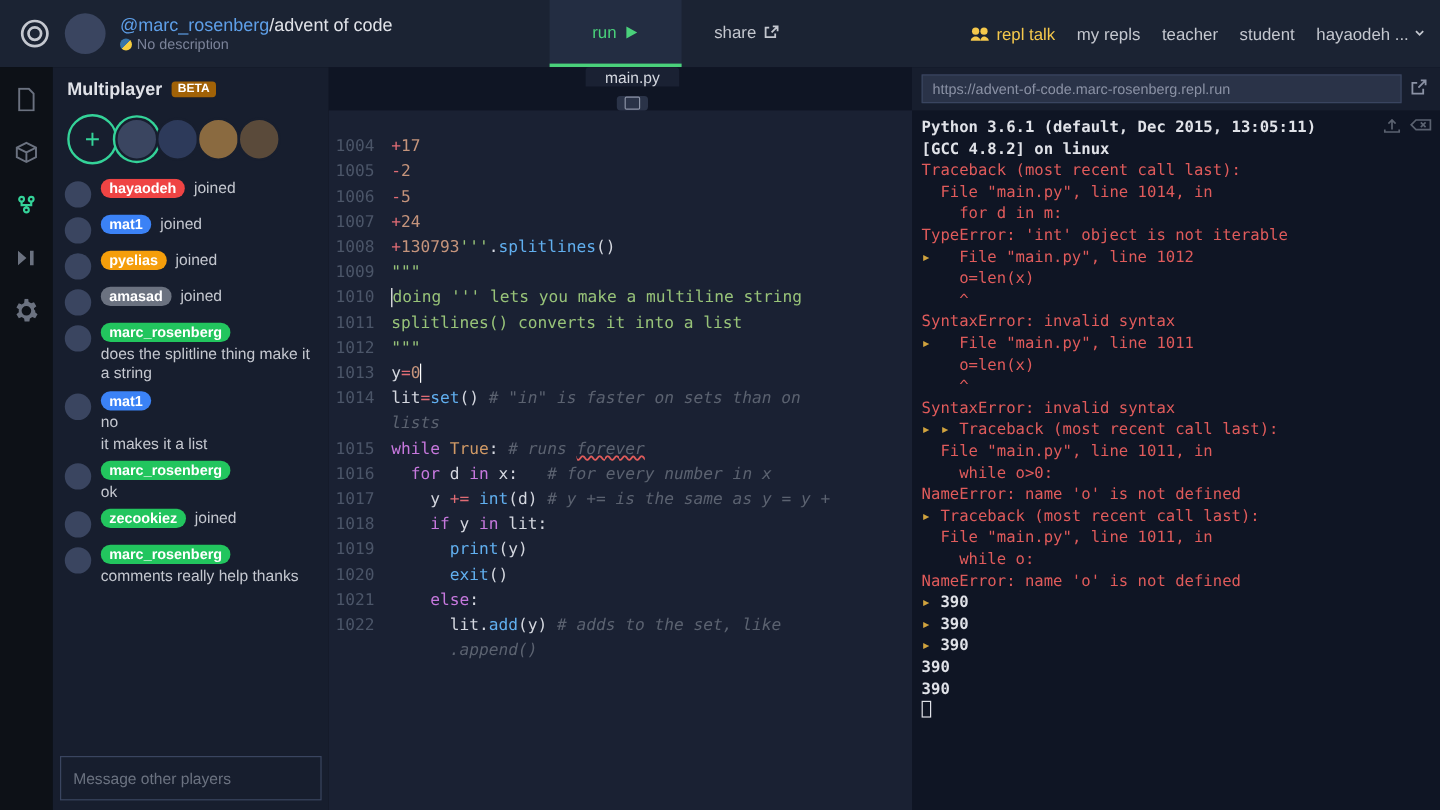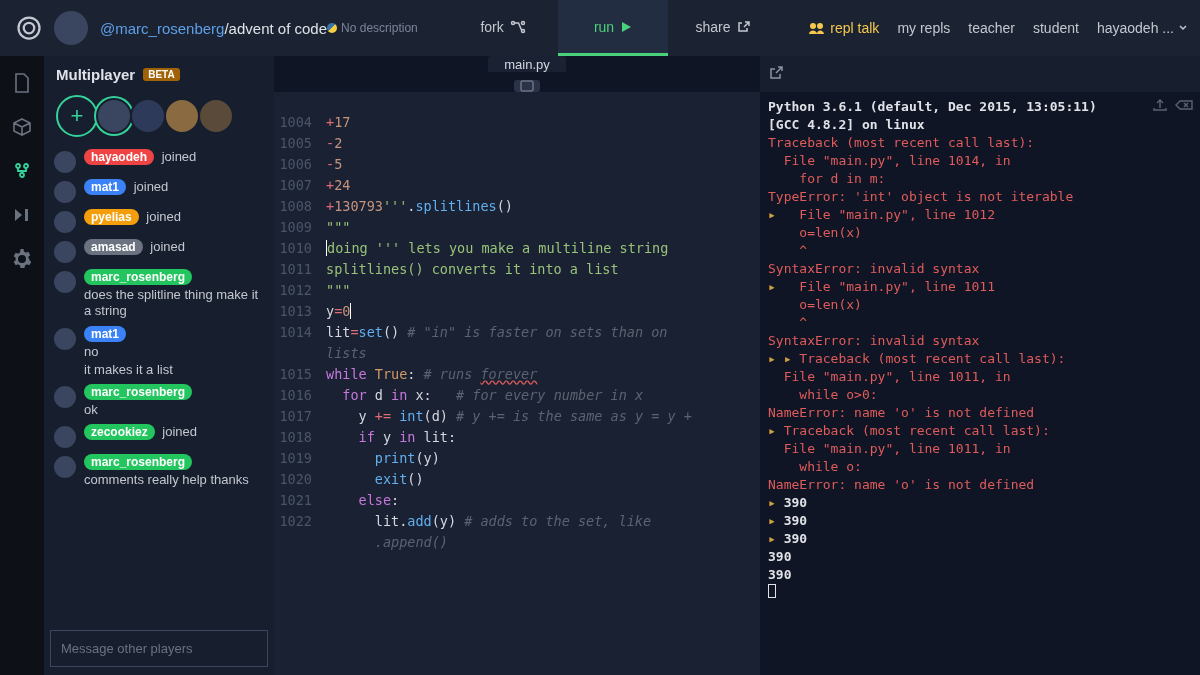--- a/index.html
+++ b/index.html
@@ -14,7 +14,7 @@
 .logo svg { width:30px;height:30px; }
 .avatar { width: 34px; height: 34px; border-radius: 50%; background: #3a4560; display:inline-block; flex:none;}
 .avatar.xs { width:22px;height:22px; }
-.title-area { display:flex;flex-direction:row;margin-left:4px; }
+.title-area { display:flex;flex-direction:column;margin-left:4px; }
 .title-line { font-size:15px; }
 .title-line .owner { color:#5e9fe8; }
 .title-line .proj { color:#e0e2e8; }

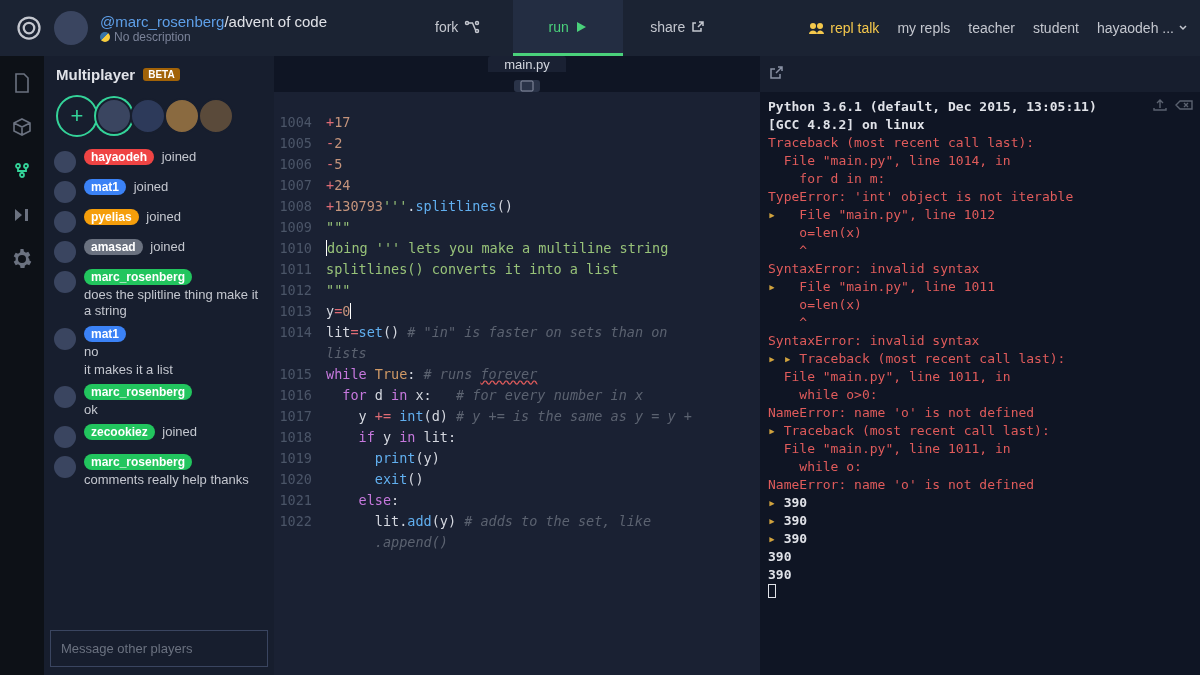--- a/index.html
+++ b/index.html
@@ -98,15 +98,6 @@
       </div>
   </div>
   <div class="topbar-center">
-    <div class="tbtn">
-        <span>fork</span>
-        <svg width="16" height="16" viewBox="0 0 16 16" fill="none" stroke="#c4c7cf" stroke-width="1.5">
-          <circle cx="3" cy="4" r="1.5"></circle>
-          <circle cx="13" cy="4" r="1.5"></circle>
-          <circle cx="13" cy="12" r="1.5"></circle>
-          <path d="M4.5 4h4l3 7"></path>
-        </svg>
-      </div>
     <div class="tbtn run">
         <span>run</span>
         <svg width="12" height="12" viewBox="0 0 12 12">

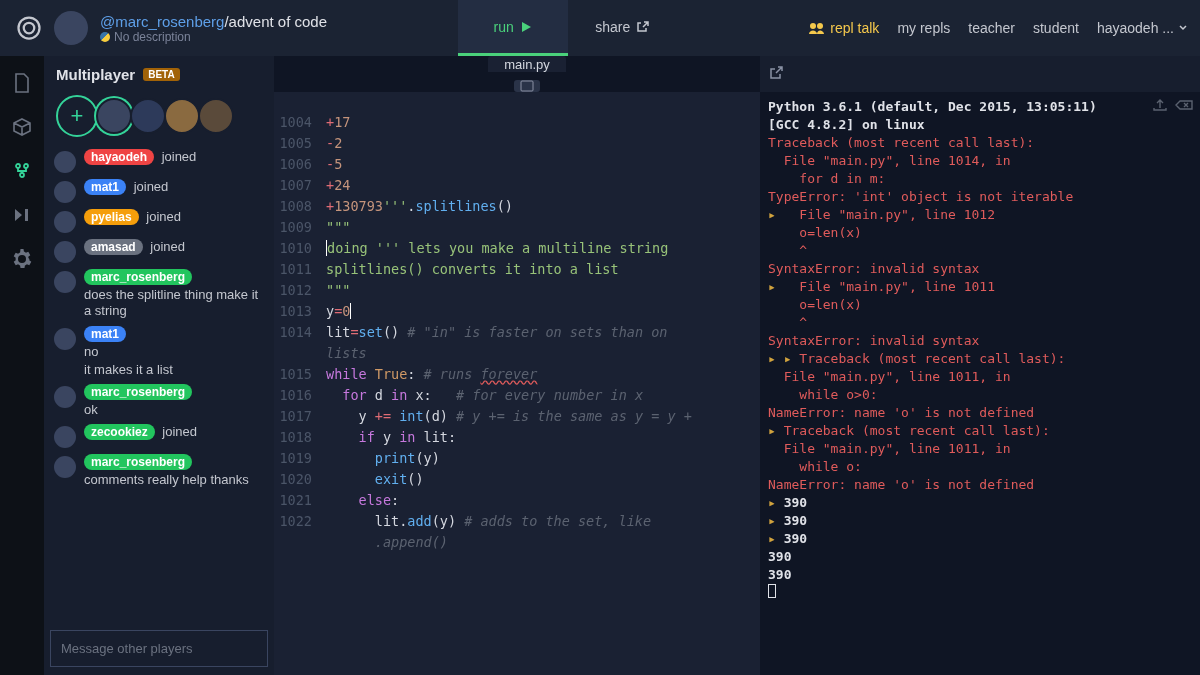--- a/index.html
+++ b/index.html
@@ -340,6 +340,7 @@
 
   <div class="console">
     <div class="urlbar">
+      <input class="urlin" value="https://advent-of-code.marc-rosenberg.repl.run" style="">
       <span class="open-ico"><svg width="16" height="16" viewBox="0 0 16 16" fill="none" stroke="currentColor" stroke-width="1.5">
             <path d="M12 9v4H3V4h4M8 8l6-6M10 2h4v4"></path>
           </svg></span>

